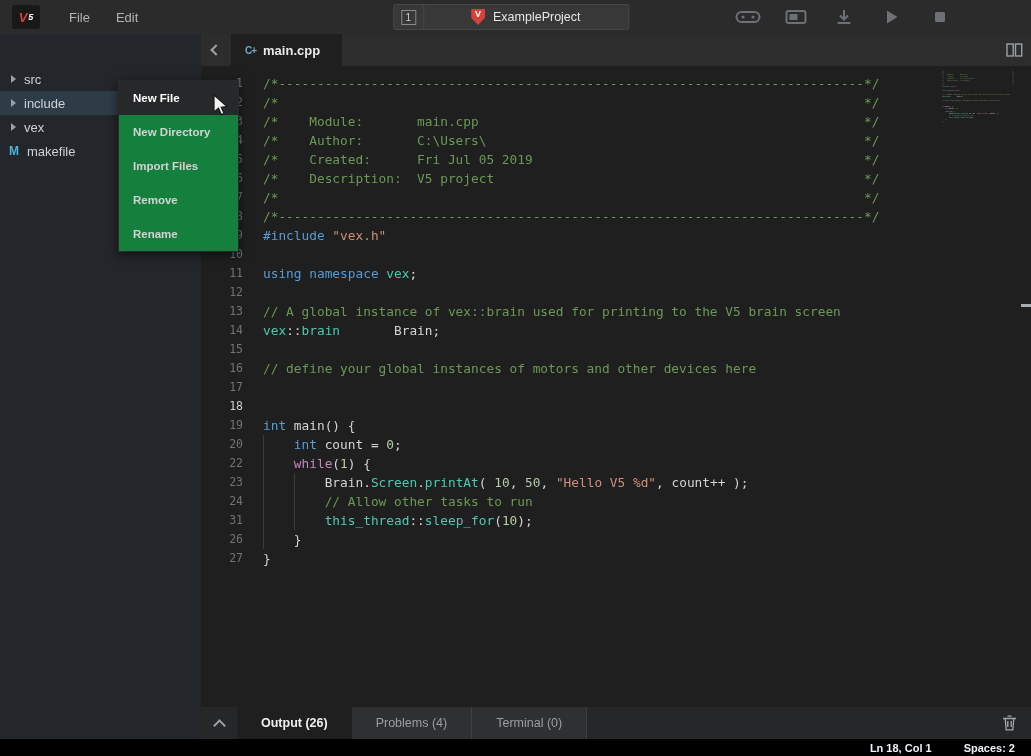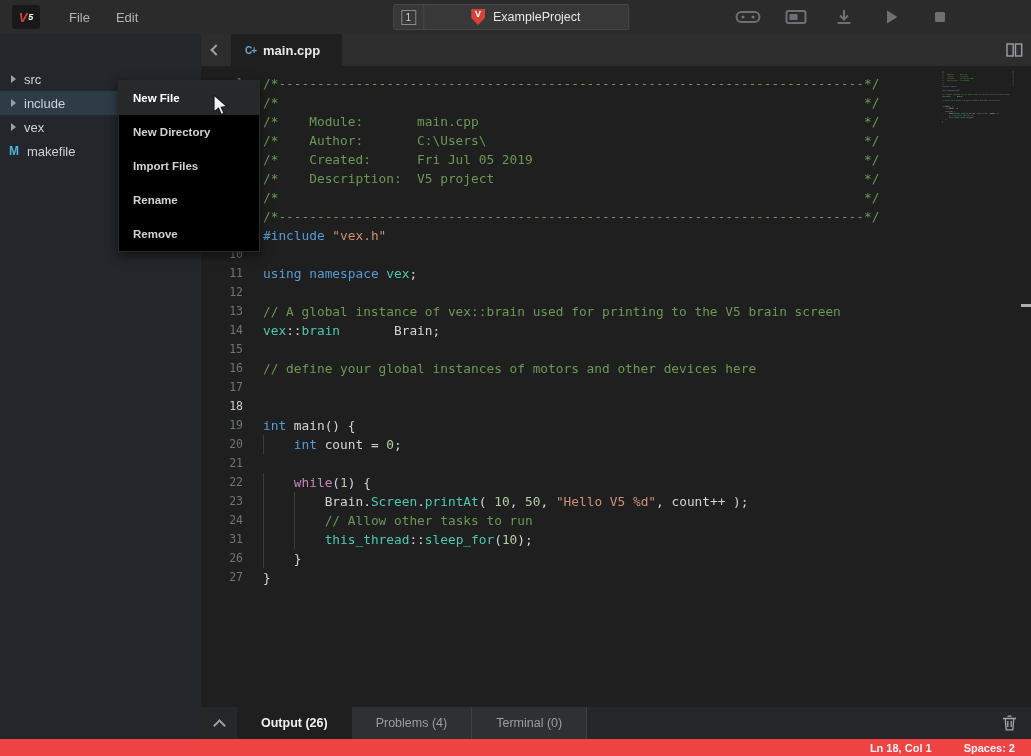--- a/index.html
+++ b/index.html
@@ -41,8 +41,8 @@
   .mk-icon { color:#4fb4d8; font-weight:bold; font-size:12px; width:12px; margin:0 6px 0 9px;
     font-family:"Liberation Sans",sans-serif; }
   
-  .context-menu { position:absolute; left:118px; top:80px; width:142px; z-index:100;
-    background:#000000; border:1px solid #2a2a2a; box-shadow:0 3px 10px rgba(0,0,0,.55); }
+  .context-menu { position:absolute; left:118px; top:80px; width:121px; z-index:100;
+    background:#15803d; border:1px solid #2a2a2a; box-shadow:0 3px 10px rgba(0,0,0,.55); }
   .ctx-item { height:34px; display:flex; align-items:center; padding-left:14px;
     font-size:11.5px; font-weight:bold; color:#d2d2d2; }
   .ctx-item.highlighted { background:#26282a; color:#ffffff; }

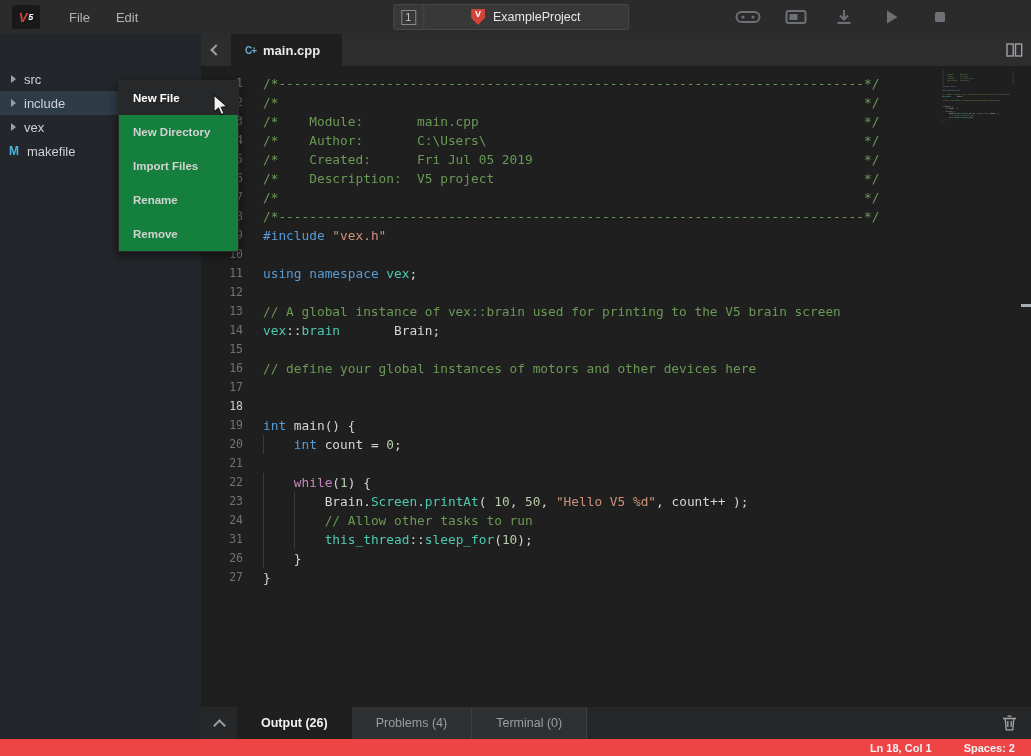--- a/index.html
+++ b/index.html
@@ -166,8 +166,8 @@
     <div class="ctx-item highlighted">New File</div>
     <div class="ctx-item">New Directory</div>
     <div class="ctx-item">Import Files</div>
+    <div class="ctx-item">Remove</div>
     <div class="ctx-item">Rename</div>
-    <div class="ctx-item">Remove</div>
   </div>
 <svg class="mouse-cursor" width="18" height="24" viewBox="0 0 18 24">
   <path d="M2 1 L2 18 L6.5 14.2 L9.3 20.6 L12.1 19.4 L9.3 13.2 L15 12.6 Z" fill="#f2f2f2" stroke="#1a1a1a" stroke-width="1.2"></path>

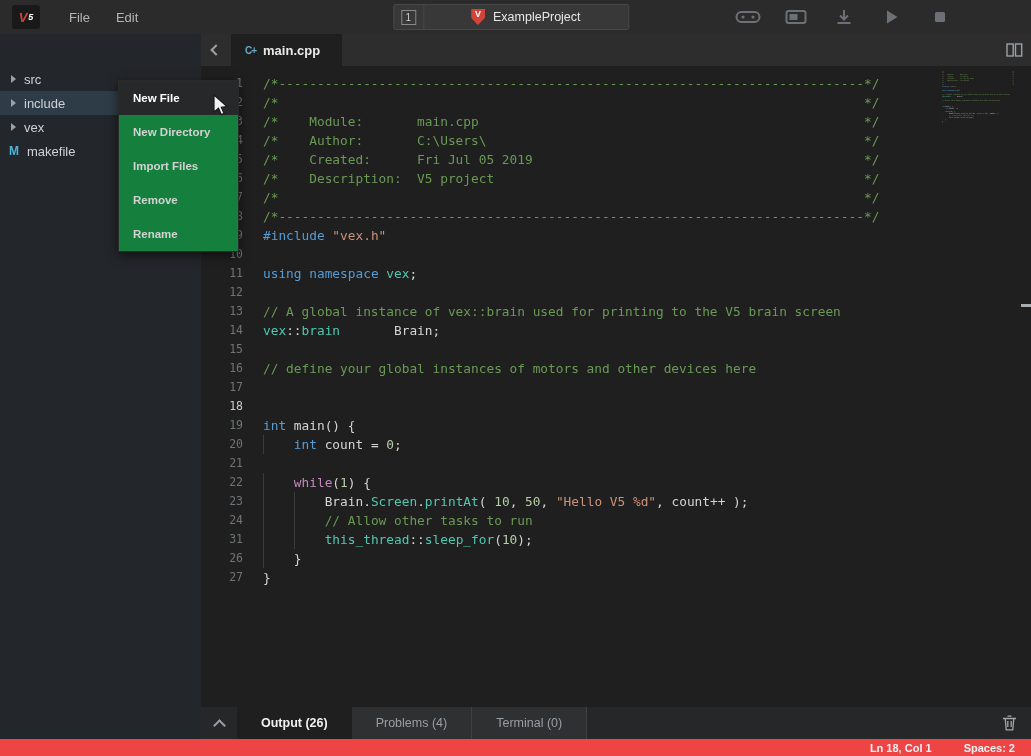--- a/index.html
+++ b/index.html
@@ -211,7 +211,6 @@
       <div class="line"><span class="lnum cur">18</span><span class="ltext"></span></div>
       <div class="line"><span class="lnum">19</span><span class="ltext"><span class="tok-k">int</span><span class="tok-d"> main() {</span></span></div>
       <div class="line"><span class="lnum">20</span><span class="ltext"><span class="tok-i">    </span><span class="tok-k">int</span><span class="tok-d"> count = </span><span class="tok-n">0</span><span class="tok-d">;</span></span></div>
-      <div class="line"><span class="lnum">21</span><span class="ltext"></span></div>
       <div class="line"><span class="lnum">22</span><span class="ltext"><span class="tok-i">    </span><span class="tok-kc">while</span><span class="tok-d">(</span><span class="tok-n">1</span><span class="tok-d">) {</span></span></div>
       <div class="line"><span class="lnum">23</span><span class="ltext"><span class="tok-i">    </span><span class="tok-i">    </span><span class="tok-d">Brain.</span><span class="tok-t">Screen</span><span class="tok-d">.</span><span class="tok-t">printAt</span><span class="tok-d">( </span><span class="tok-n">10</span><span class="tok-d">, </span><span class="tok-n">50</span><span class="tok-d">, </span><span class="tok-s">"Hello V5 %d"</span><span class="tok-d">, count++ );</span></span></div>
       <div class="line"><span class="lnum">24</span><span class="ltext"><span class="tok-i">    </span><span class="tok-i">    </span><span class="tok-c">// Allow other tasks to run</span></span></div>

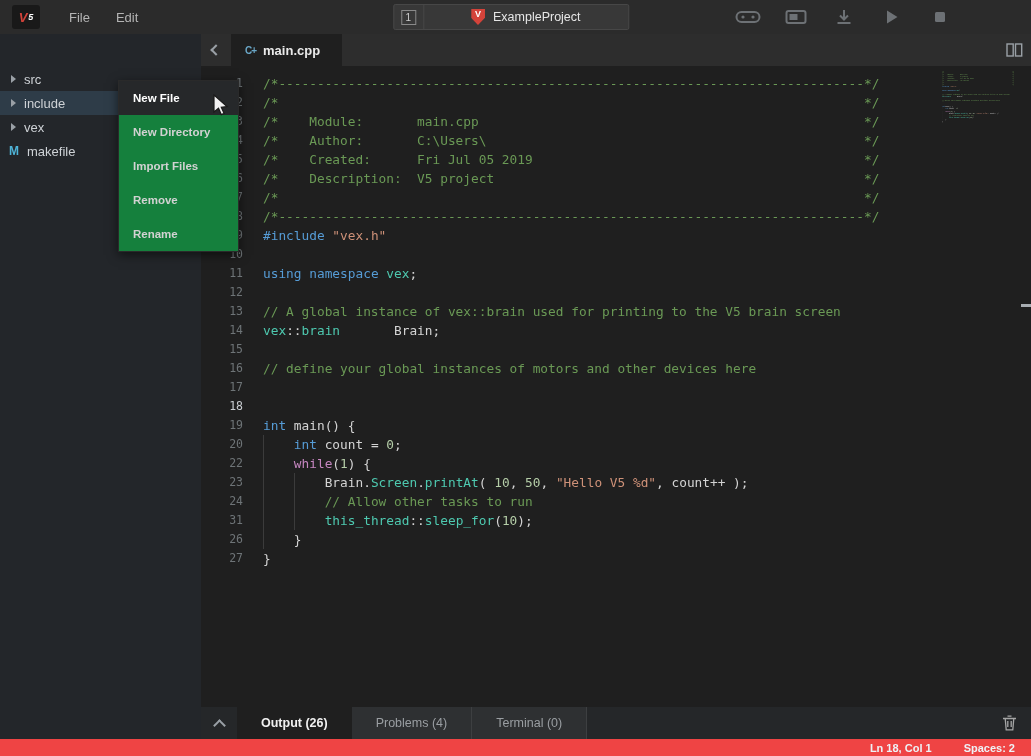--- a/index.html
+++ b/index.html
@@ -88,7 +88,7 @@
   .panel-tab.active { background:#1f1f1f; color:#f0f0f0; font-weight:bold; border-right:none; }
   .trash-btn { margin-left:auto; display:flex; align-items:center; padding-right:14px; }
   
-  .statusbar { position:absolute; left:0; right:0; bottom:0; height:17px; background:#ef4444;
+  .statusbar { position:absolute; left:0; right:0; bottom:0; height:17px; background:#000000;
     display:flex; align-items:center; justify-content:flex-end; gap:32px; padding-right:16px;
     font-size:11px; font-weight:bold; color:#eef2f6; z-index:40; }
 </style>

